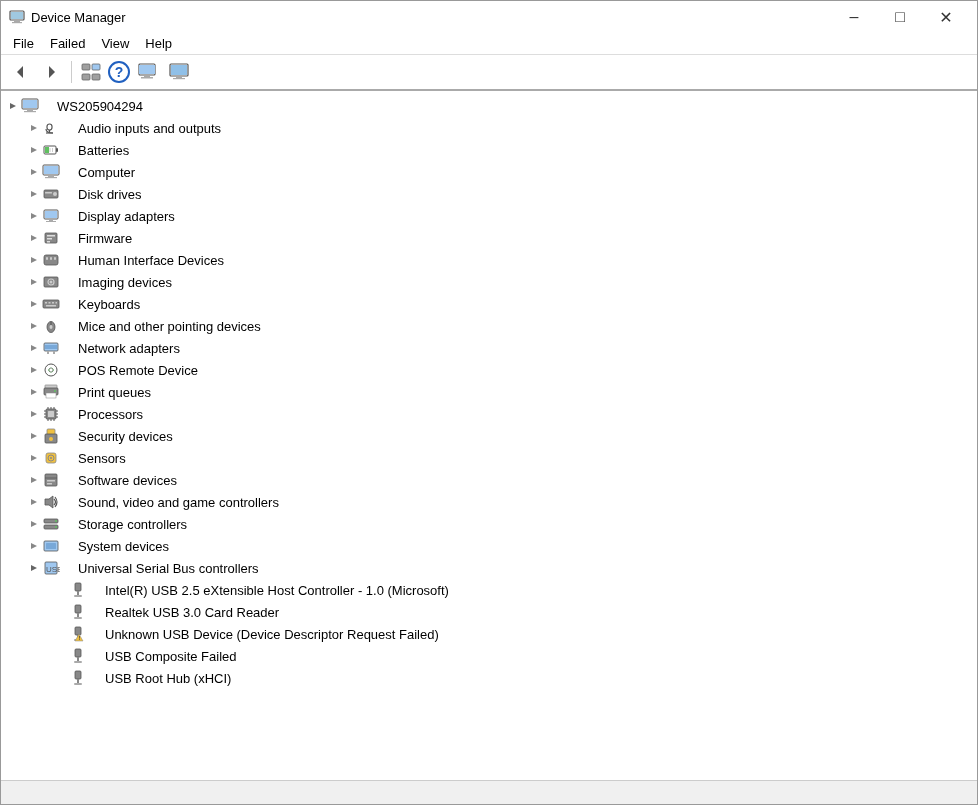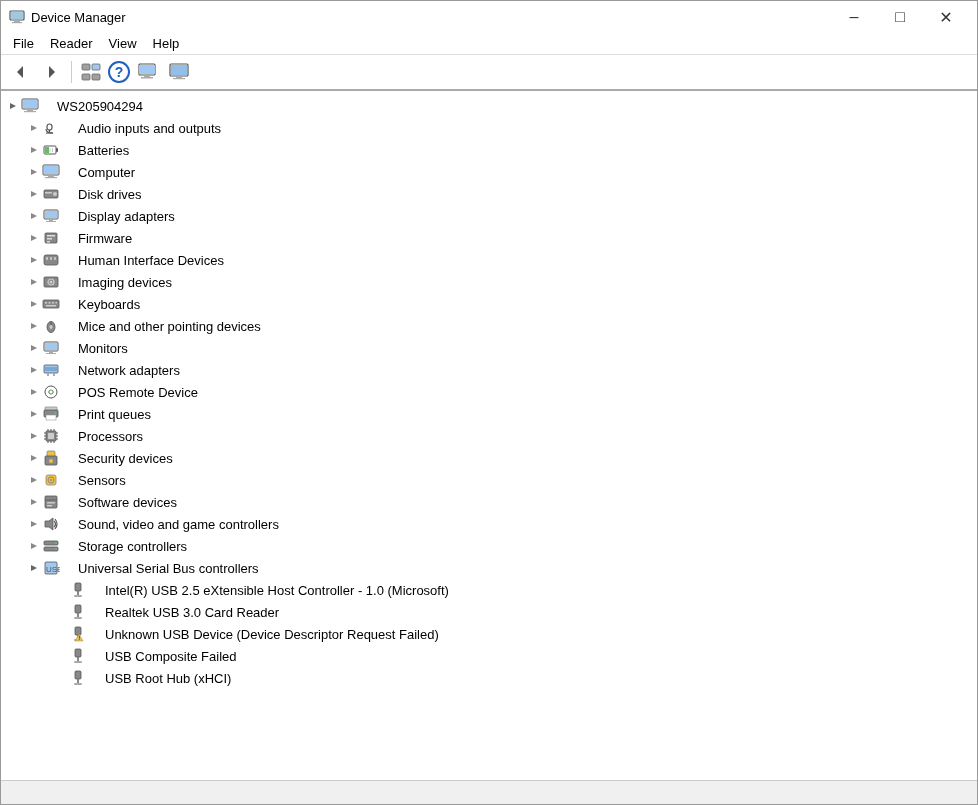--- a/index.html
+++ b/index.html
@@ -178,7 +178,7 @@
 
   <div class="menu-bar">
     <div class="menu-item">File</div>
-    <div class="menu-item">Reader</div>
+    <div class="menu-item">Failed</div>
     <div class="menu-item">View</div>
     <div class="menu-item">Help</div>
   </div>

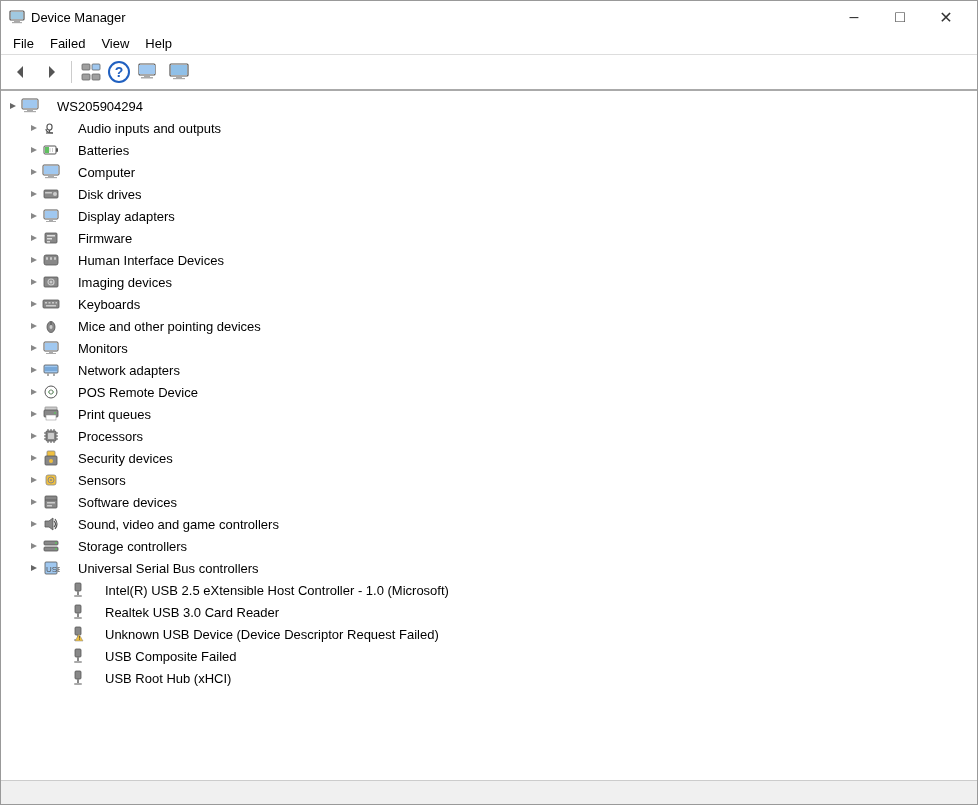--- a/index.html
+++ b/index.html
@@ -412,22 +412,6 @@
       <span class="item-label">Mice and other pointing devices</span>
     </div>
 
-    <div class="tree-item level-1">
-      <div class="expander">
-        <svg width="10" height="10" viewBox="0 0 10 10">
-            <polygon points="2,2 8,5 2,8" fill="#888"></polygon>
-          </svg>
-      </div>
-      <div class="item-icon">
-        <svg width="18" height="18" viewBox="0 0 18 18">
-          <rect x="2" y="3" width="14" height="9" rx="1" fill="none" stroke="#555" stroke-width="1"></rect>
-          <rect x="3" y="4" width="12" height="7" fill="#a0c8f0"></rect>
-          <rect x="7" y="12" width="4" height="2" fill="#aaa"></rect>
-          <rect x="4" y="14" width="10" height="1" fill="#aaa"></rect>
-        </svg>
-      </div>
-      <span class="item-label">Monitors</span>
-    </div>
 
     <div class="tree-item level-1">
       <div class="expander">

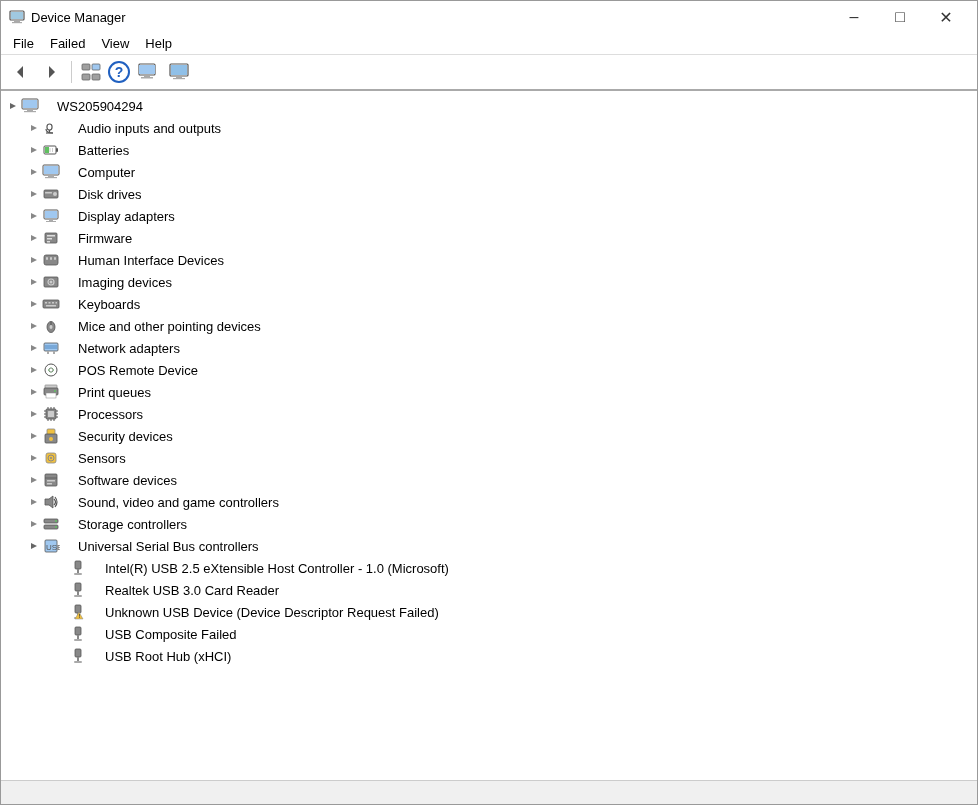--- a/index.html
+++ b/index.html
@@ -572,6 +572,20 @@
       <span class="item-label">Storage controllers</span>
     </div>
 
+    <div class="tree-item level-1">
+      <div class="expander">
+        <svg width="10" height="10" viewBox="0 0 10 10">
+            <polygon points="2,2 8,5 2,8" fill="#888"></polygon>
+          </svg>
+      </div>
+      <div class="item-icon">
+        <svg width="18" height="18" viewBox="0 0 18 18">
+          <rect x="2" y="4" width="14" height="10" rx="1" fill="#a0c8f0" stroke="#555" stroke-width="0.8"></rect>
+          <rect x="4" y="6" width="10" height="6" rx="0.5" fill="#78a8d8"></rect>
+        </svg>
+      </div>
+      <span class="item-label">System devices</span>
+    </div>
 
     <div class="tree-item level-1">
       <div class="expander">

